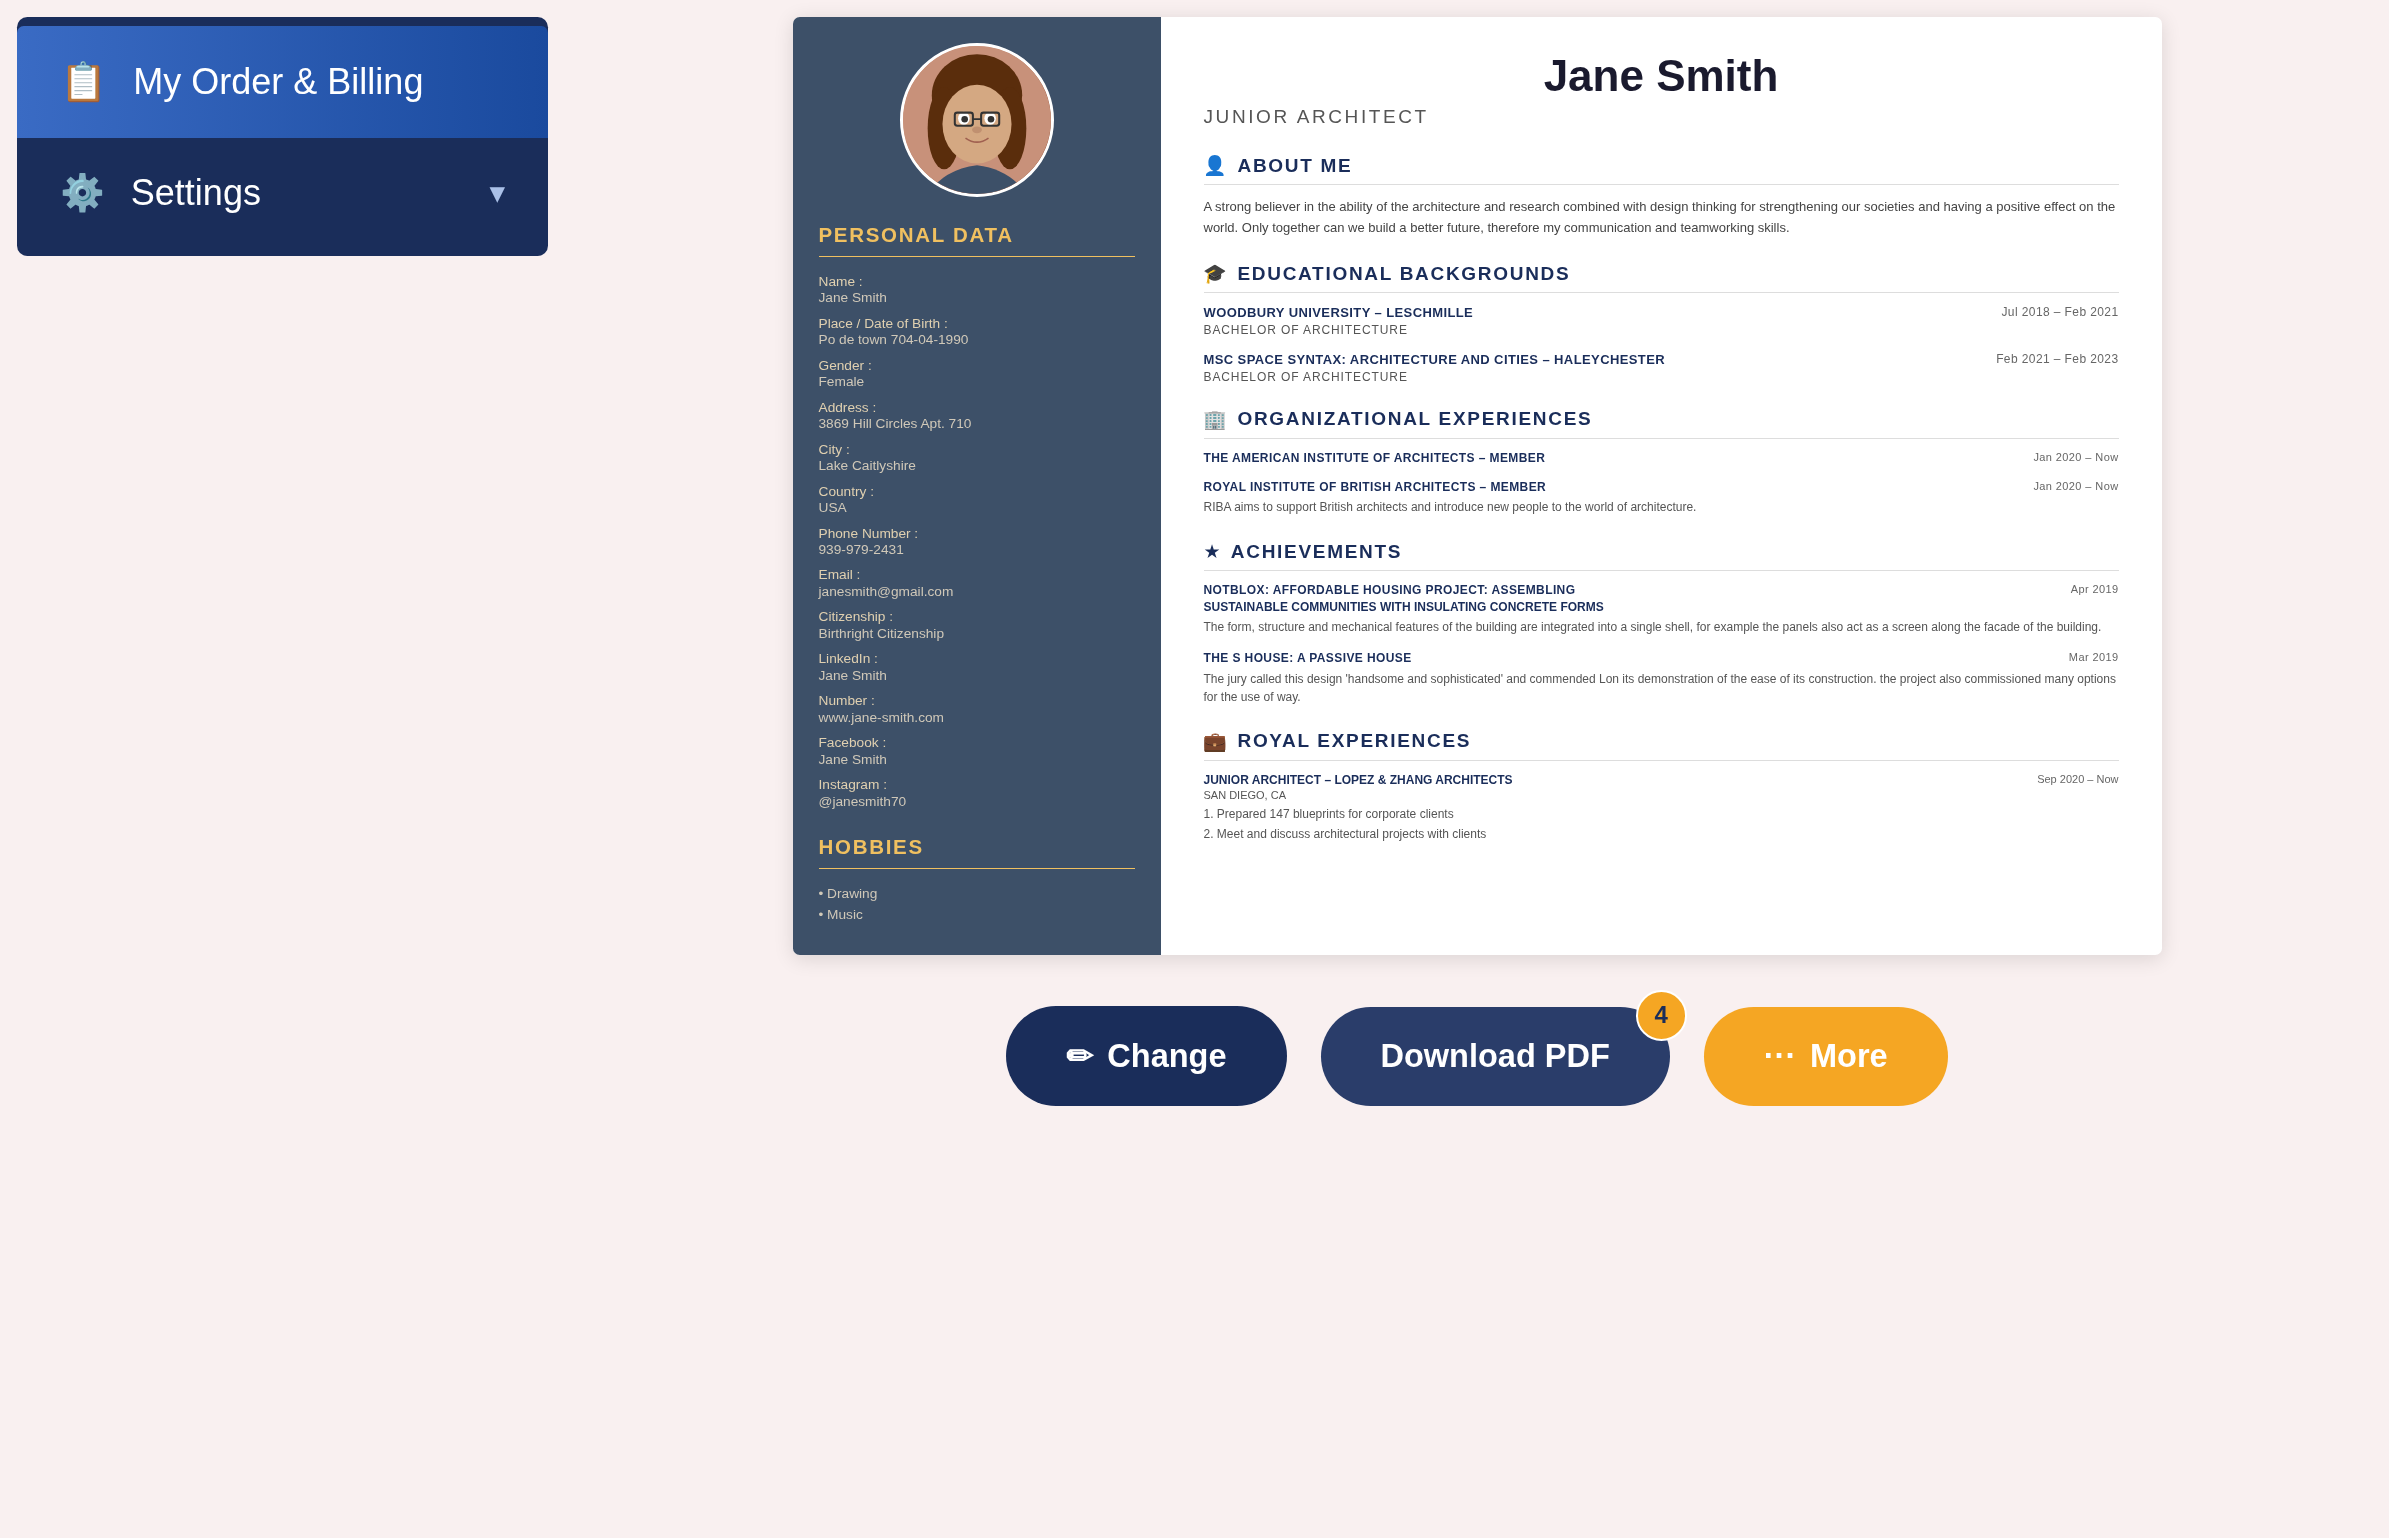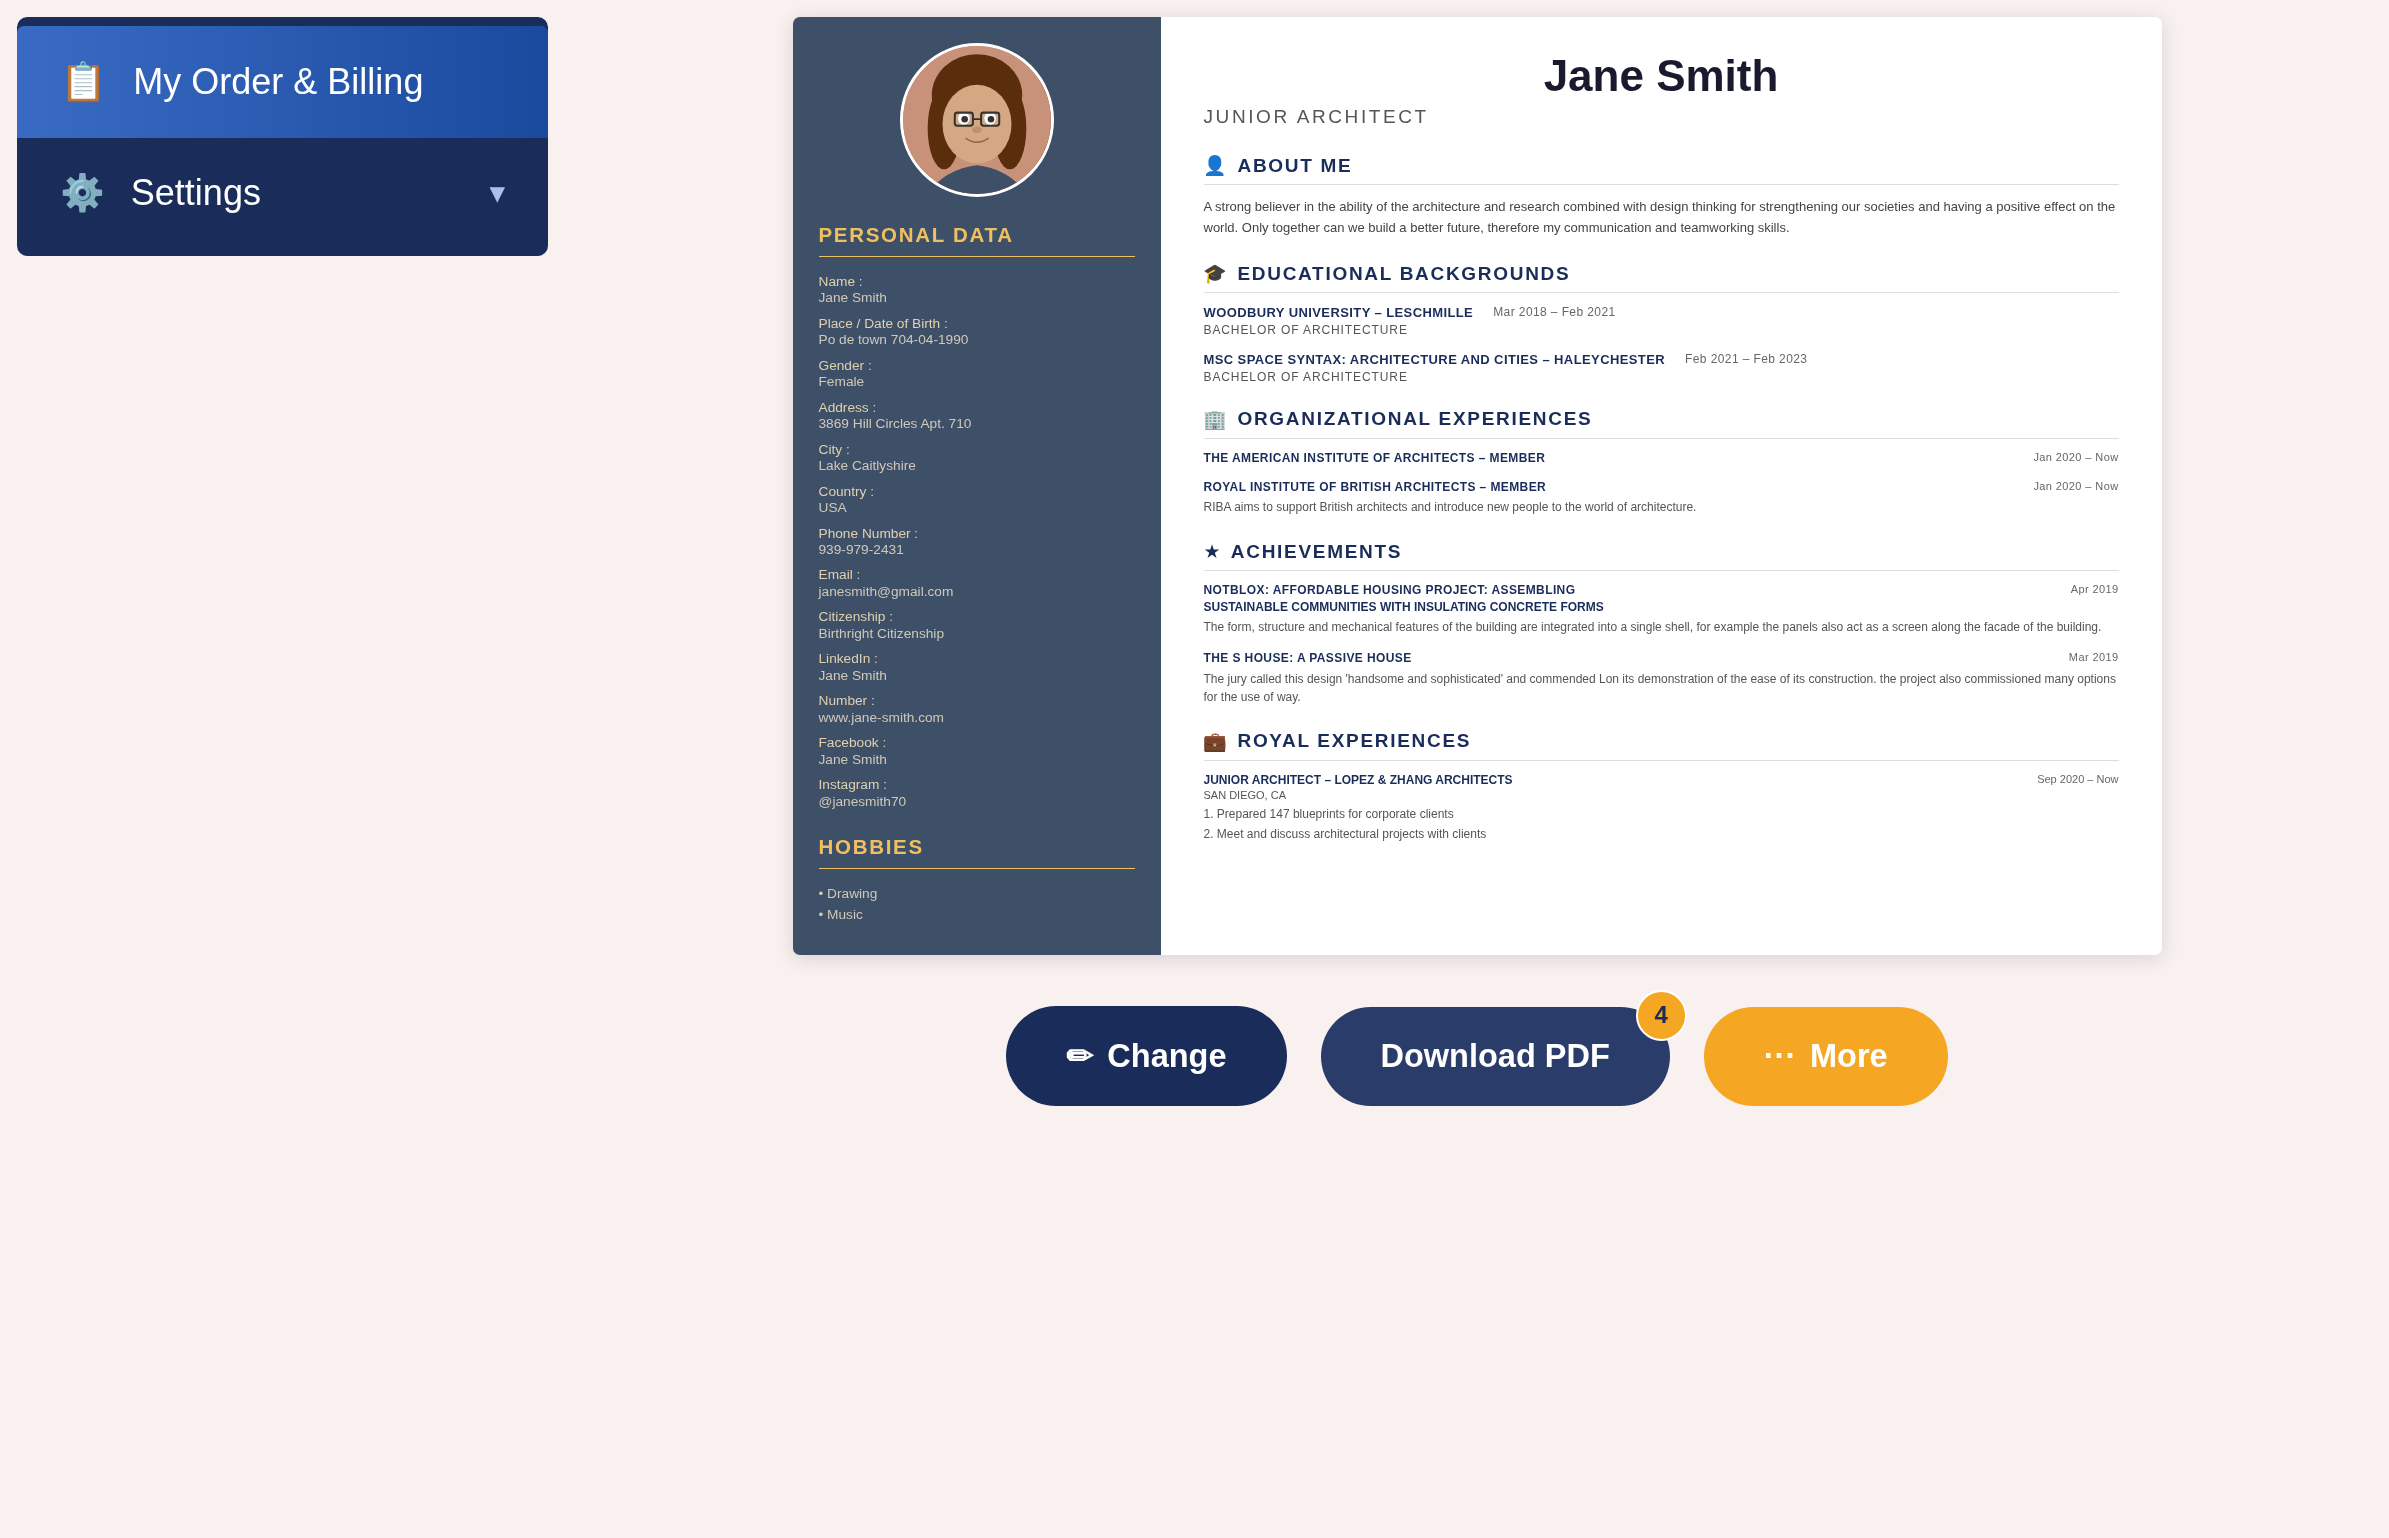--- a/index.html
+++ b/index.html
@@ -223,7 +223,7 @@
 
     .edu-school {
       display: flex;
-      justify-content: flex-start;
+      justify-content: space-between;
       font-size: 13px;
       font-weight: 700;
       color: #1a2d5a;

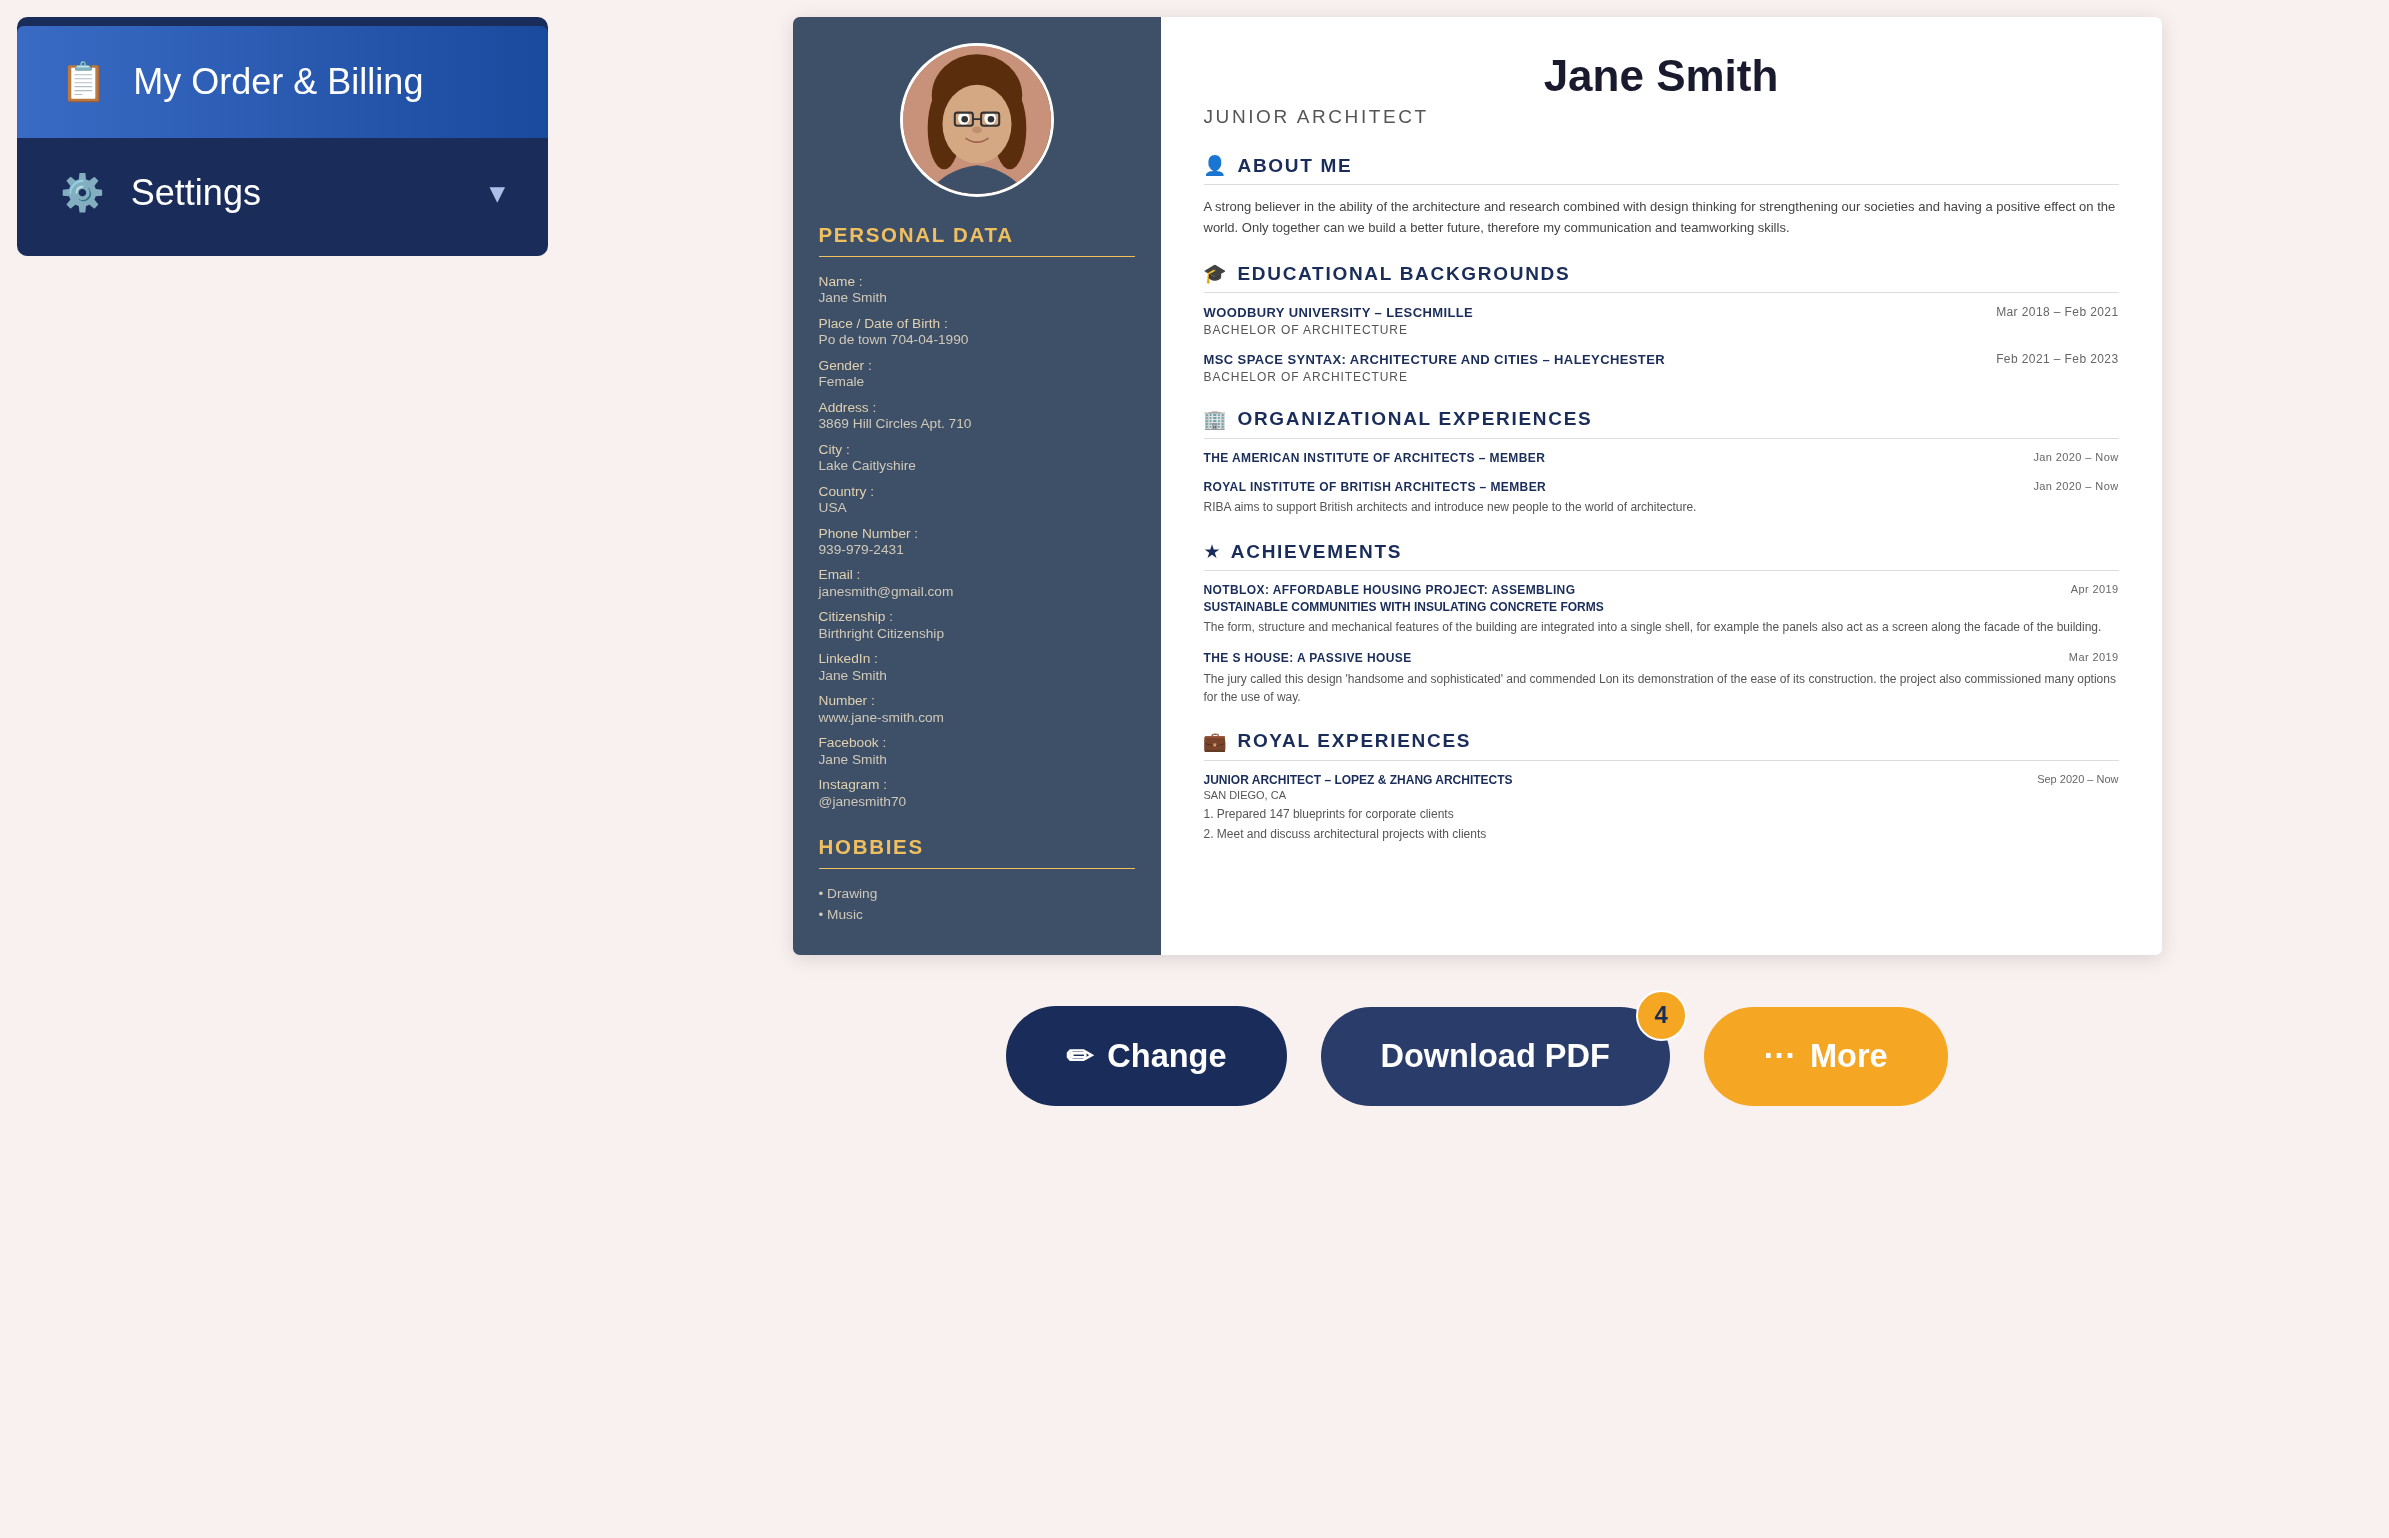--- a/index.html
+++ b/index.html
@@ -514,7 +514,7 @@
       <div class="edu-entry">
         <div class="edu-school">
           <span>WOODBURY UNIVERSITY – LESCHMILLE</span>
-          <span class="edu-date">Mar 2018 – Feb 2021</span>
+          <span class="edu-date">Jul 2018 – Feb 2021</span>
         </div>
         <div class="edu-degree">BACHELOR OF ARCHITECTURE</div>
       </div>

